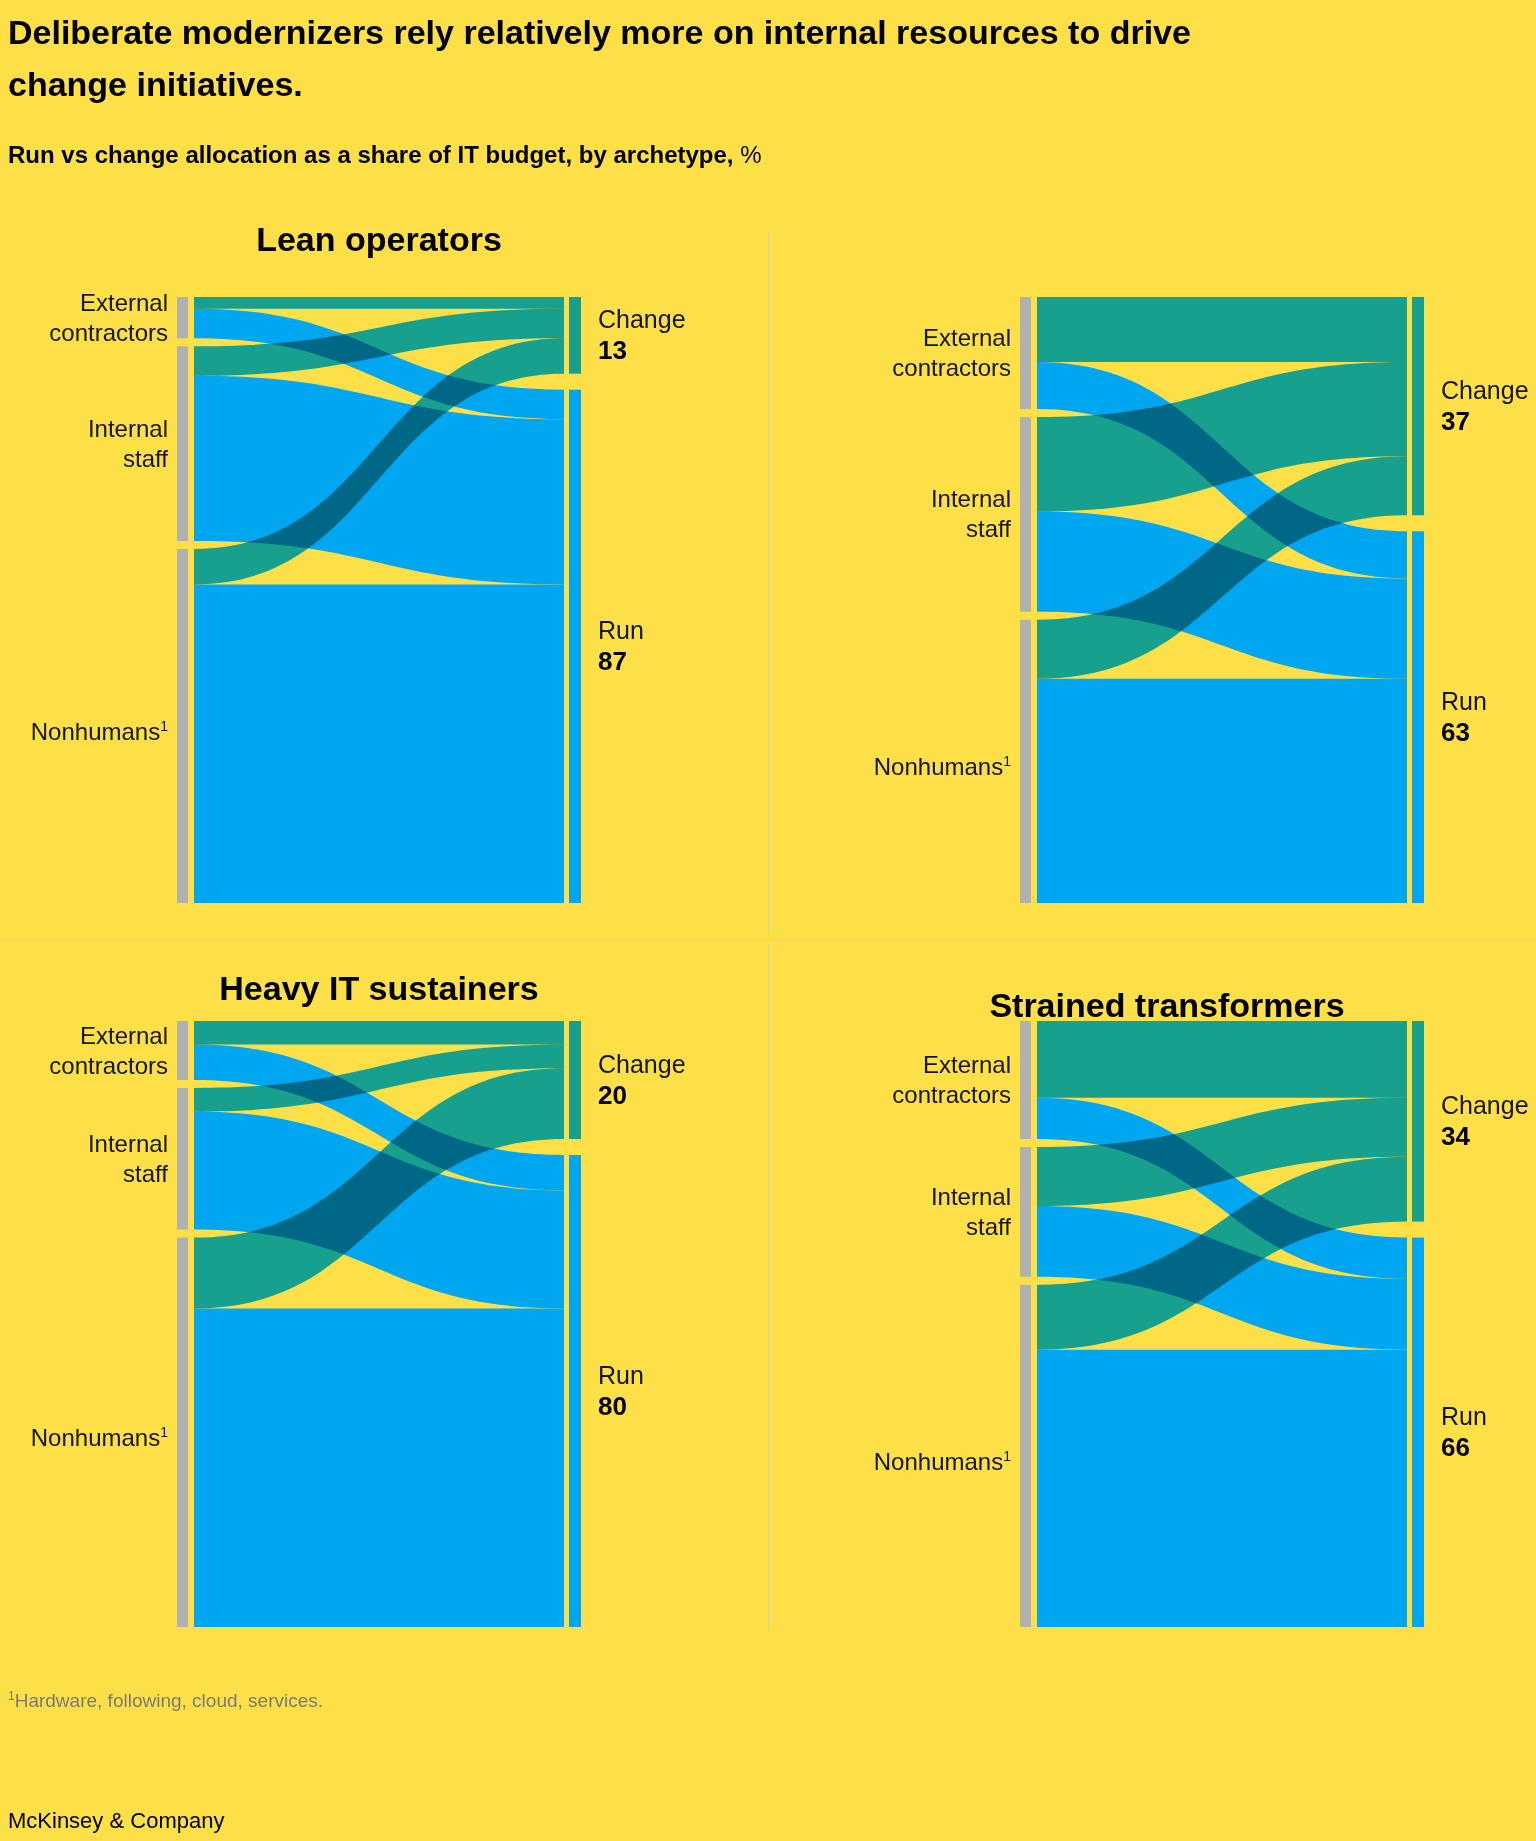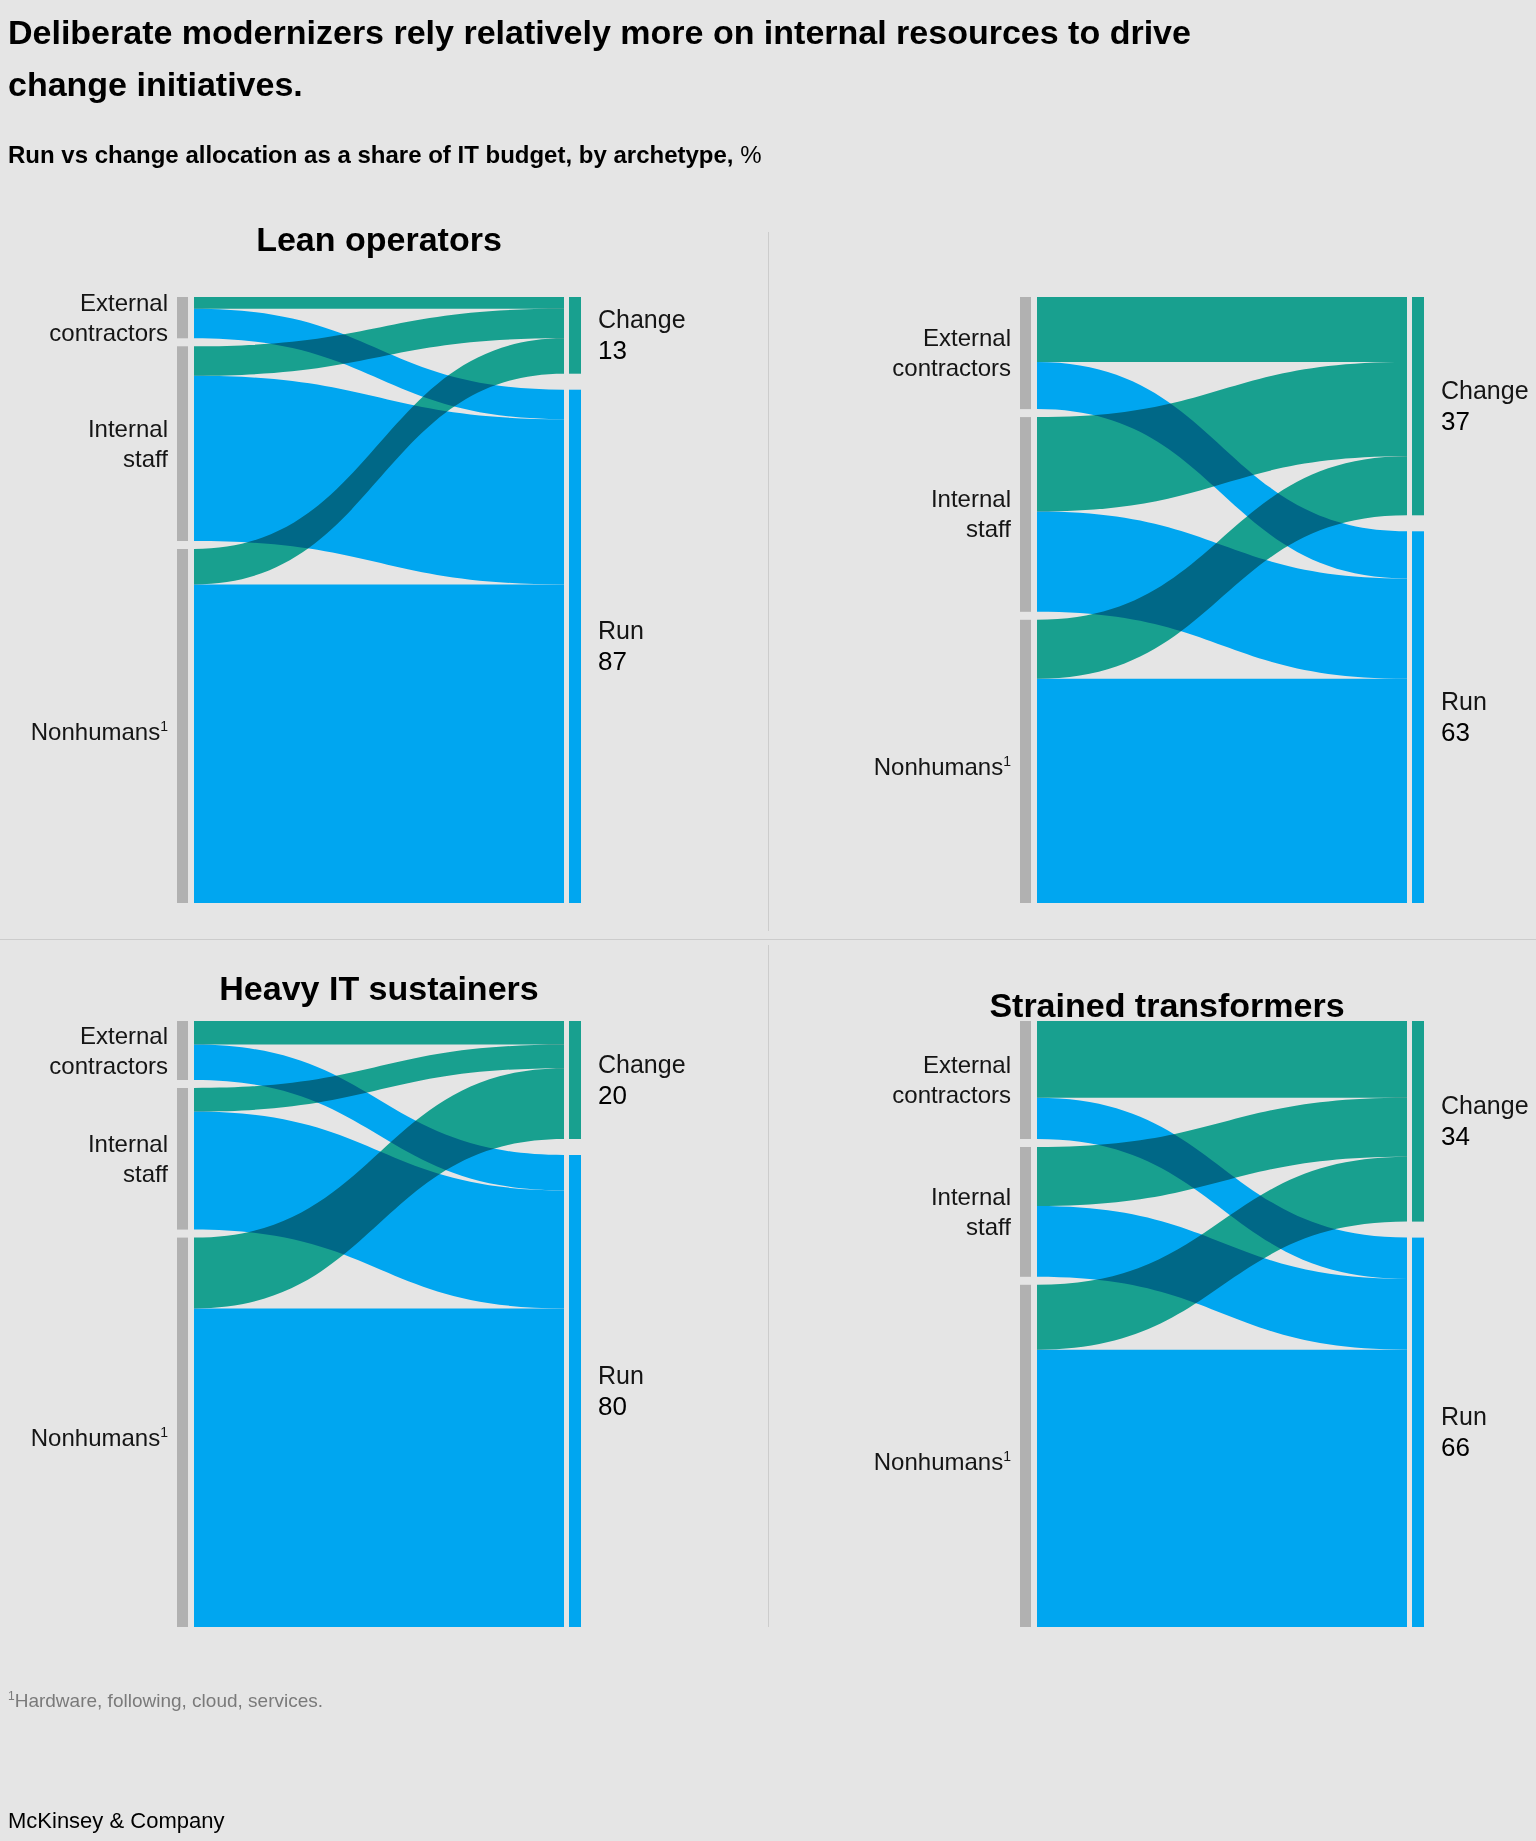--- a/index.html
+++ b/index.html
@@ -4,7 +4,7 @@
 <style>
   html,body{margin:0;padding:0;background:#fff;}
   #canvas{
-    position:relative;width:1536px;height:1841px;background:#e5e5e5;
+    position:relative;width:1536px;height:1841px;background:#fde047;
     font-family:"Liberation Sans","DejaVu Sans",sans-serif;overflow:hidden;
   }
   #sankey-svg{position:absolute;left:0;top:0;isolation:isolate;}

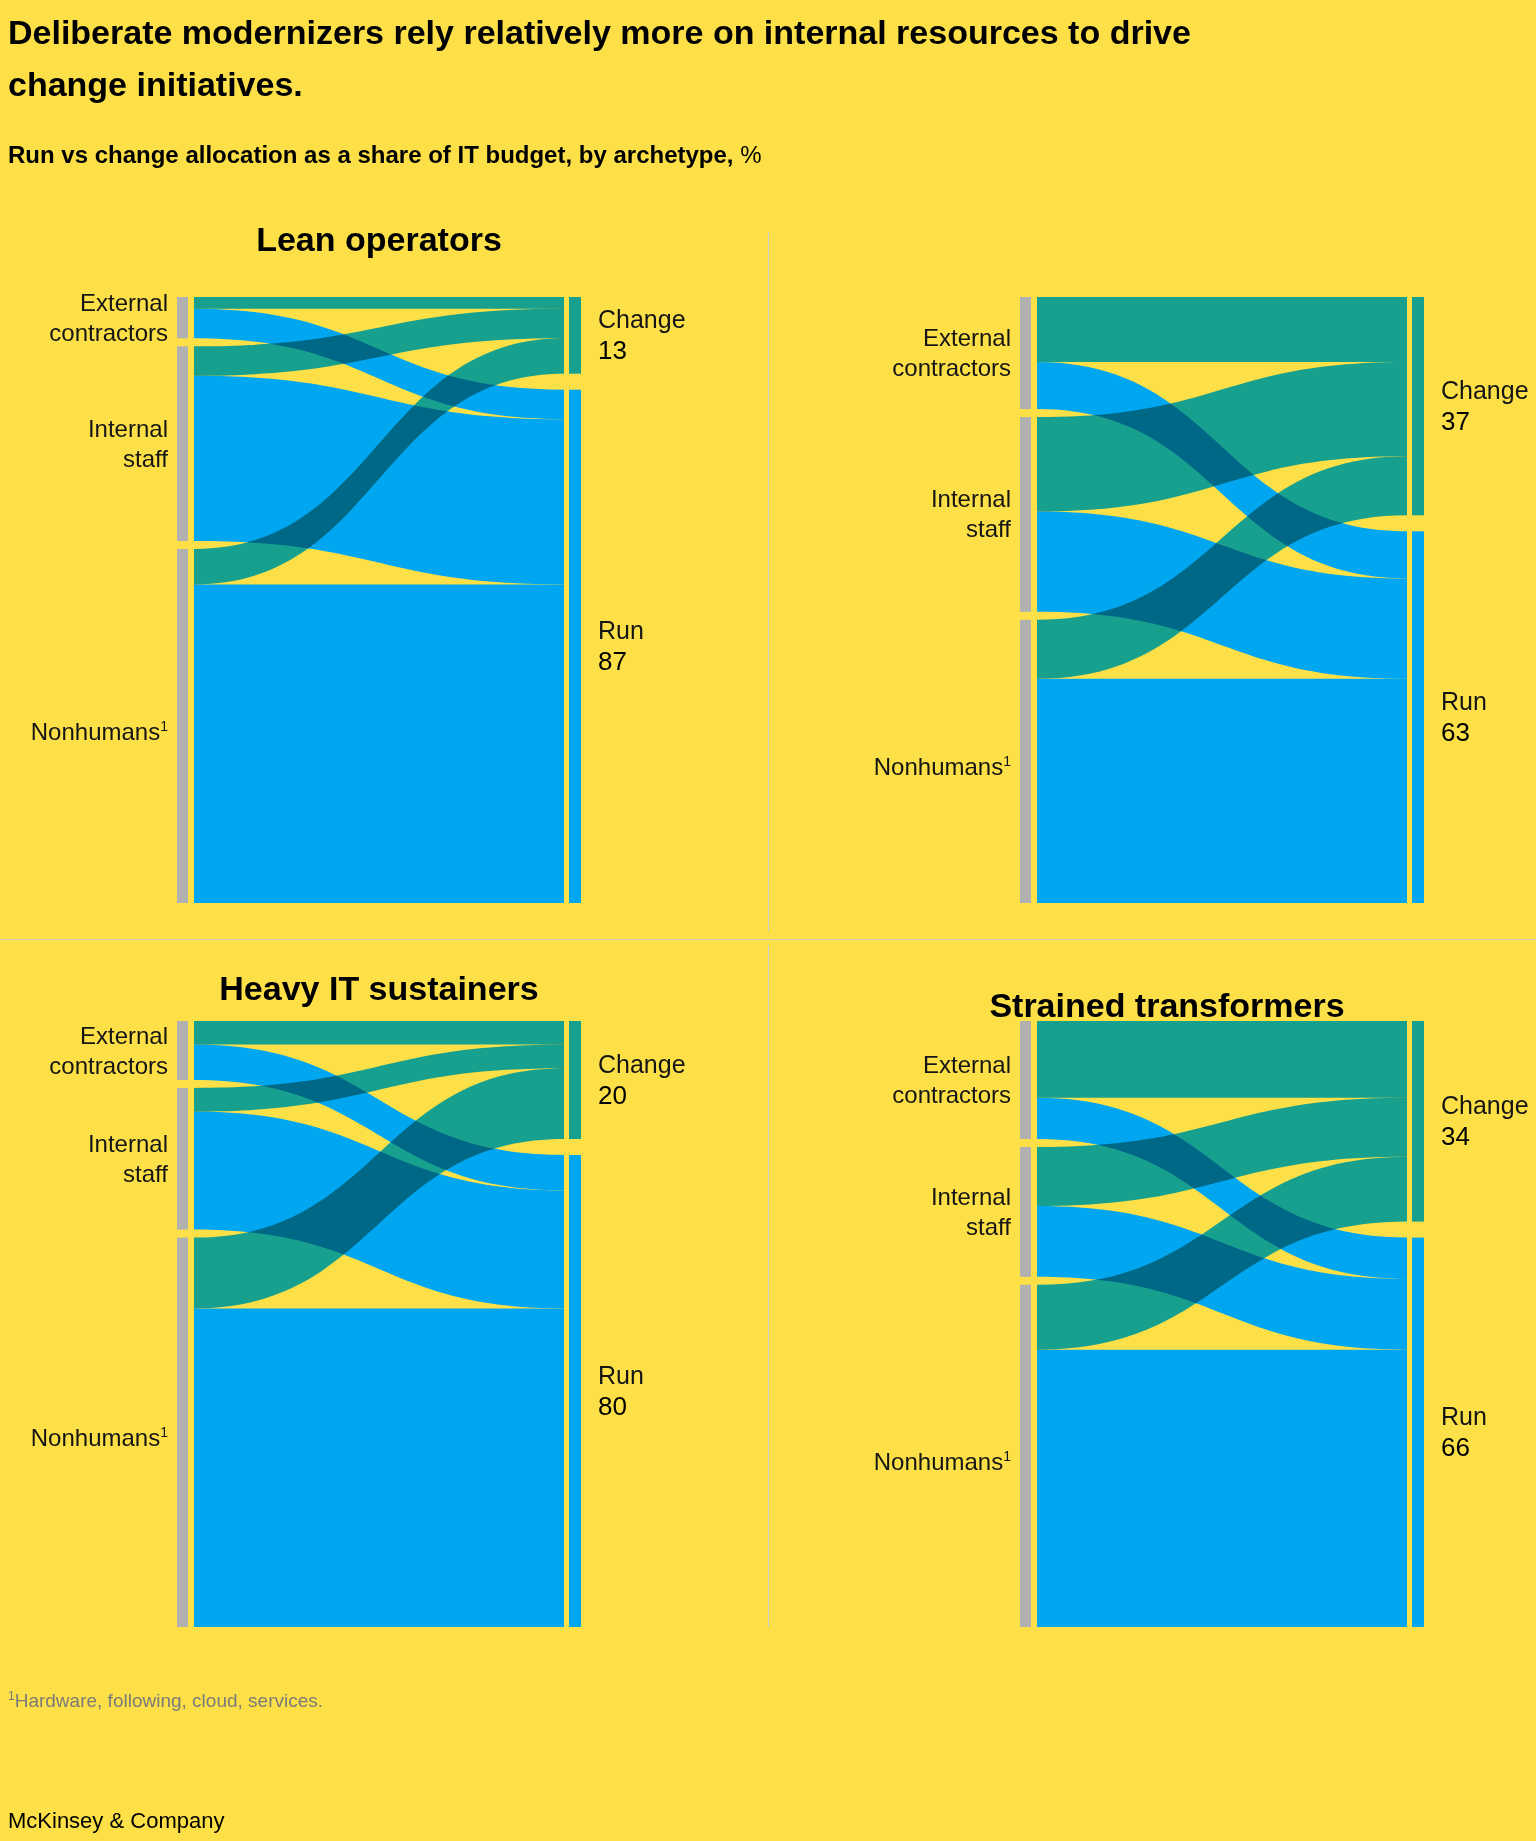--- a/index.html
+++ b/index.html
@@ -17,7 +17,7 @@
   .src-label{font-size:24px;color:#151515;line-height:30px;text-align:right;width:220px;}
   .src-label sup{font-size:14px;}
   .tgt-label{font-size:25px;color:#151515;line-height:31px;white-space:nowrap;}
-  .tgt-label .val{font-weight:400;font-size:26px;color:#000;}
+  .tgt-label .val{font-weight:700;font-size:26px;color:#000;}
   .vdiv{width:1px;background:#cccccc;}
   .hdiv{height:1px;background:#cccccc;left:0;width:1536px;}
   #footnotes{left:8px;top:1684px;font-size:19px;line-height:24px;color:#7a7a7a;white-space:nowrap;}

